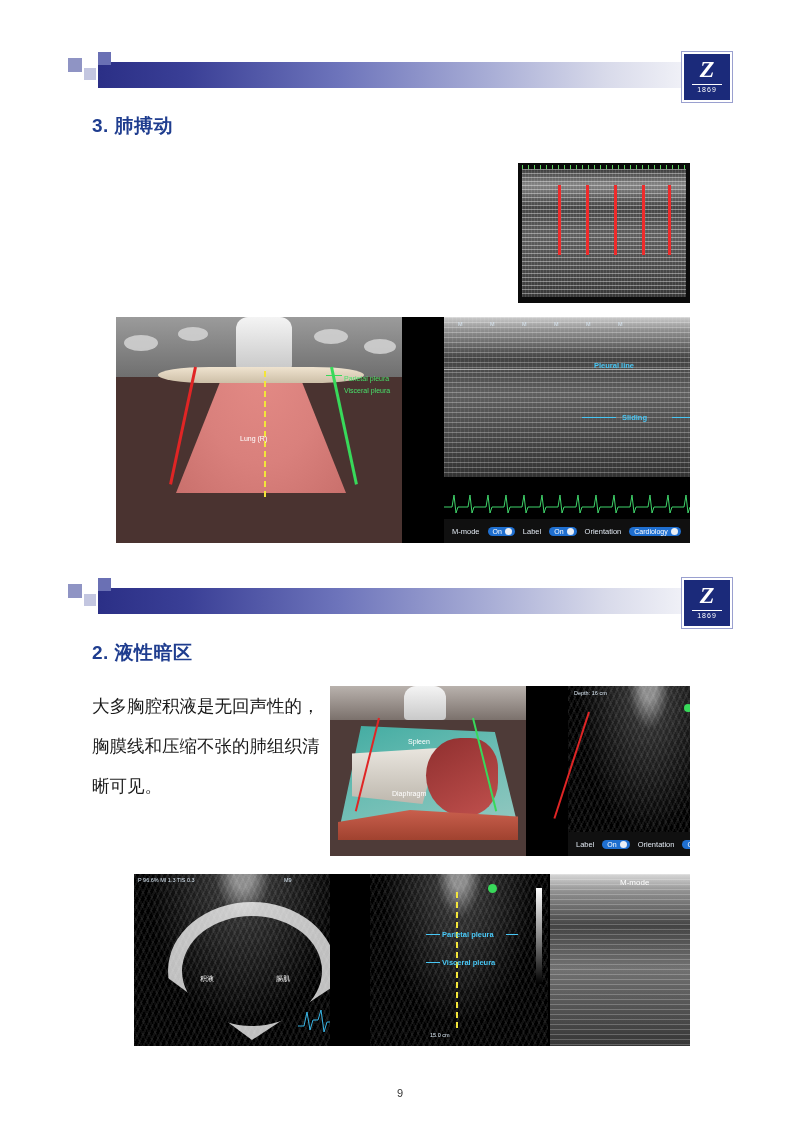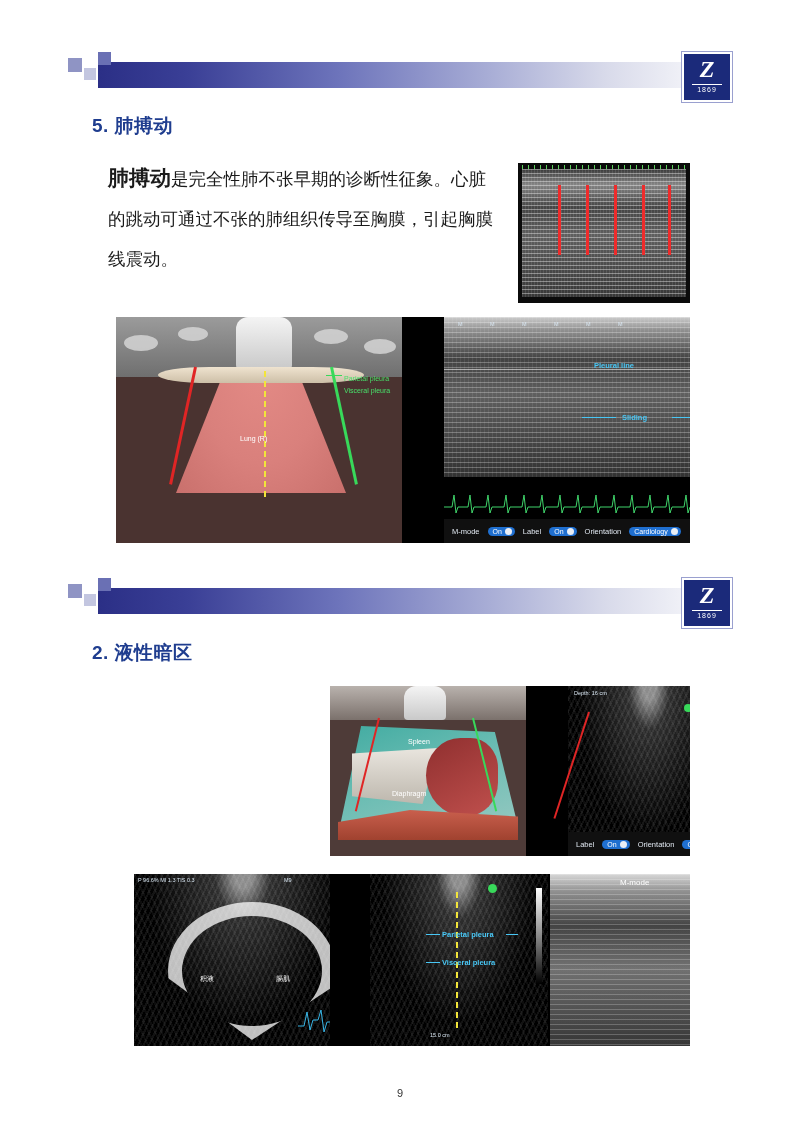--- a/index.html
+++ b/index.html
@@ -127,7 +127,7 @@
     </div>
   </div>
 
-  <div class="heading" style="left:92px;top:113px;">5. 肺搏动</div>
+  <div class="heading" style="left:92px;top:113px;">3. 肺搏动</div>
 
   <div class="ptext" style="left:108px;top:158px;width:390px;">
     <span class="lead">肺搏动</span><span>是完全性肺不张早期的诊断性征象。心脏的跳动可通过不张的肺组织传导至胸膜，引起胸膜线震动。</span>

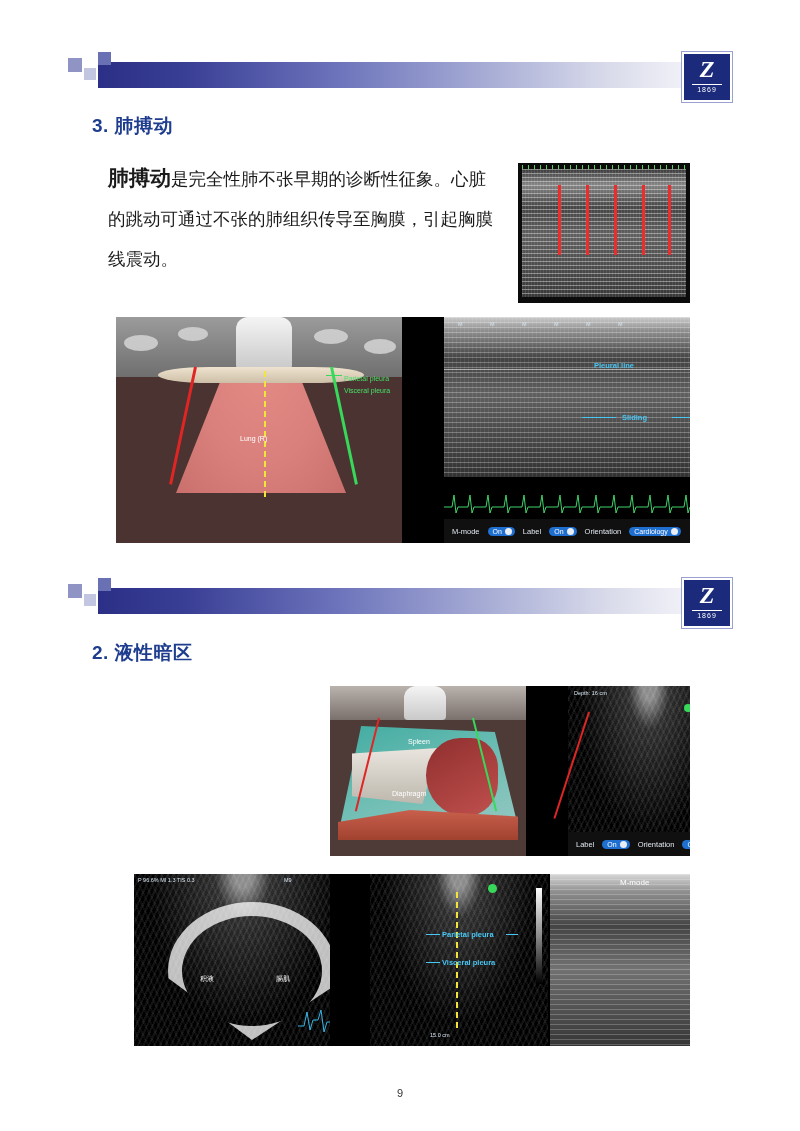--- a/index.html
+++ b/index.html
@@ -129,9 +129,6 @@
 
   <div class="heading" style="left:92px;top:113px;">3. 肺搏动</div>
 
-  <div class="ptext" style="left:108px;top:158px;width:390px;">
-    <span class="lead">肺搏动</span><span>是完全性肺不张早期的诊断性征象。心脏的跳动可通过不张的肺组织传导至胸膜，引起胸膜线震动。</span>
-  </div>
 
   <div class="media us-mmode" style="left:518px;top:163px;width:172px;height:140px;">
     <div class="topscale"></div>

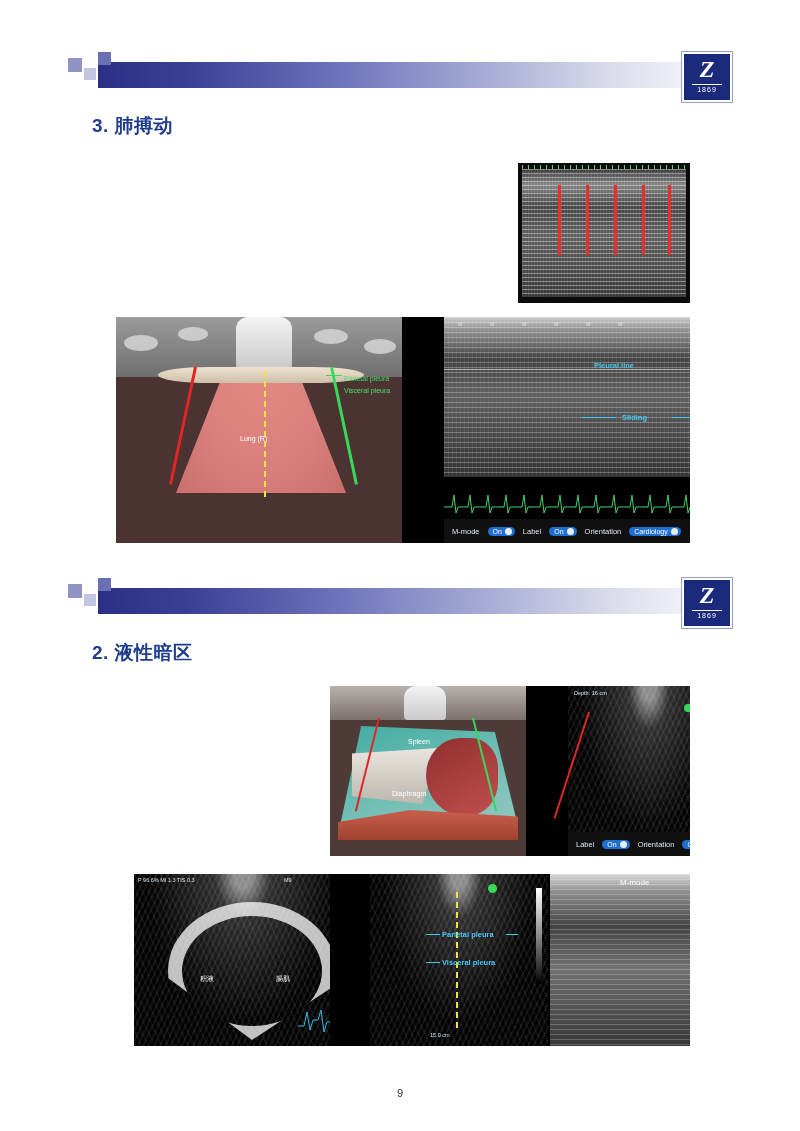--- a/index.html
+++ b/index.html
@@ -224,6 +224,7 @@
 
   <div class="heading" style="left:92px;top:640px;">2. 液性暗区</div>
 
+  <div class="ptext" style="left:92px;top:686px;width:232px;">大多胸腔积液是无回声性的，胸膜线和压缩不张的肺组织清晰可见。</div>
 
   <div class="media" style="left:330px;top:686px;width:360px;height:170px;background:#000;">
     <div class="anat" style="position:absolute;left:0;top:0;width:196px;height:170px;background:#4e3b38;">

